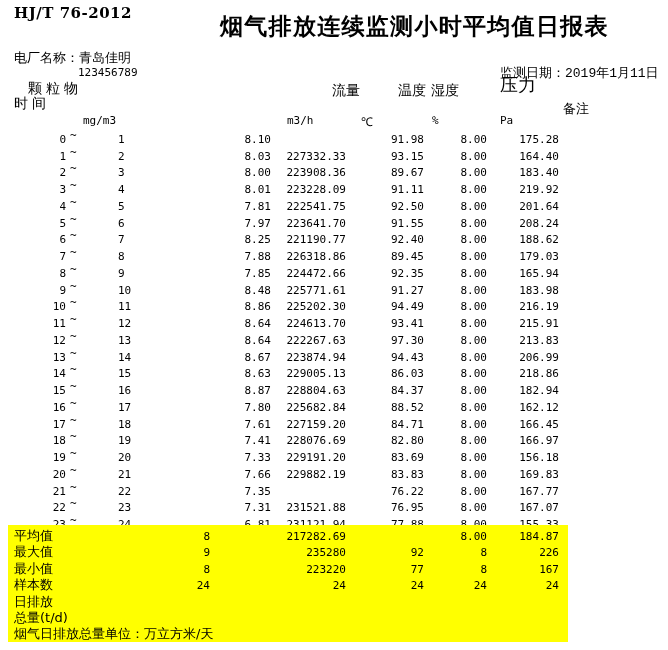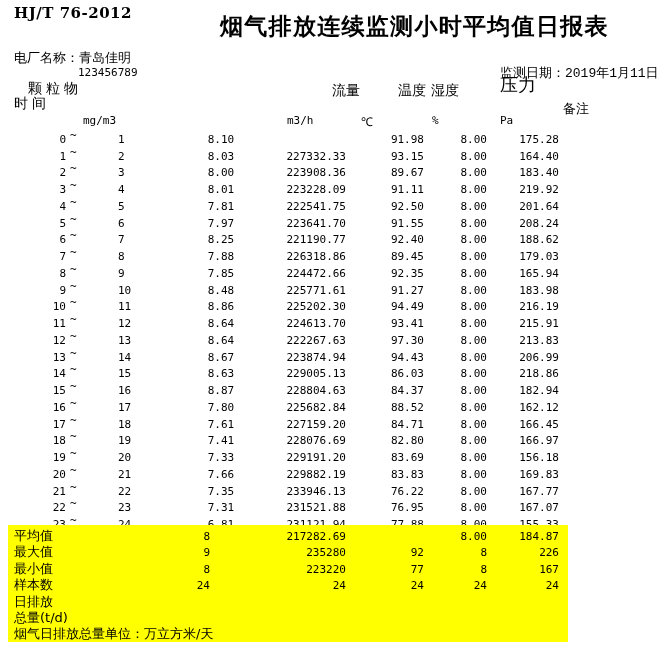--- a/index.html
+++ b/index.html
@@ -42,7 +42,7 @@
   .hstart { left:0px;   width:66px;  text-align:right; }
   .tilde  { left:70px;  top:-4px; font-size:11px; }
   .hend   { left:118px; }
-  .pm     { left:171px; width:100px; text-align:center; }
+  .pm     { left:171px; width:100px; text-align:right; }
   .flow   { left:226px; width:120px; text-align:right; }
   .temp   { left:344px; width:80px;  text-align:right; }
   .hum    { left:407px; width:80px;  text-align:right; }

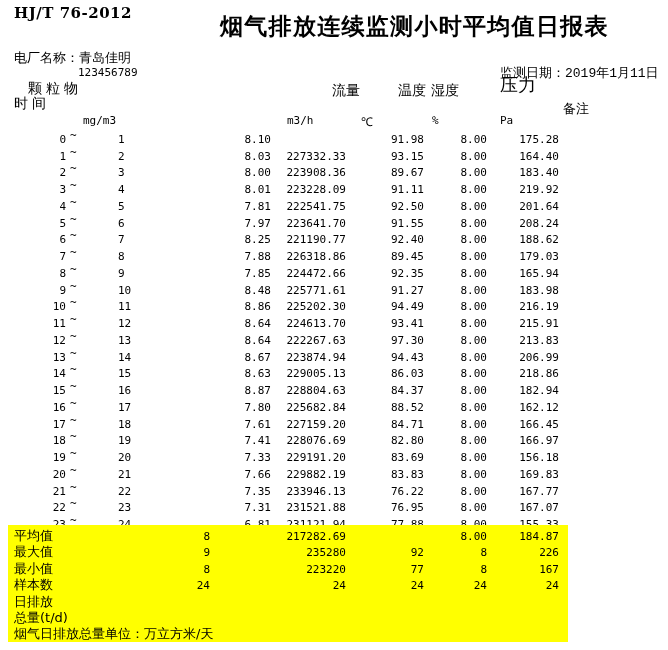--- a/index.html
+++ b/index.html
@@ -298,7 +298,6 @@
     <span class="c tilde">~</span>
     <span class="c hend">22</span>
     <span class="c pm">7.35</span>
-    <span class="c flow">233946.13</span>
     <span class="c temp">76.22</span>
     <span class="c hum">8.00</span>
     <span class="c pres">167.77</span>

